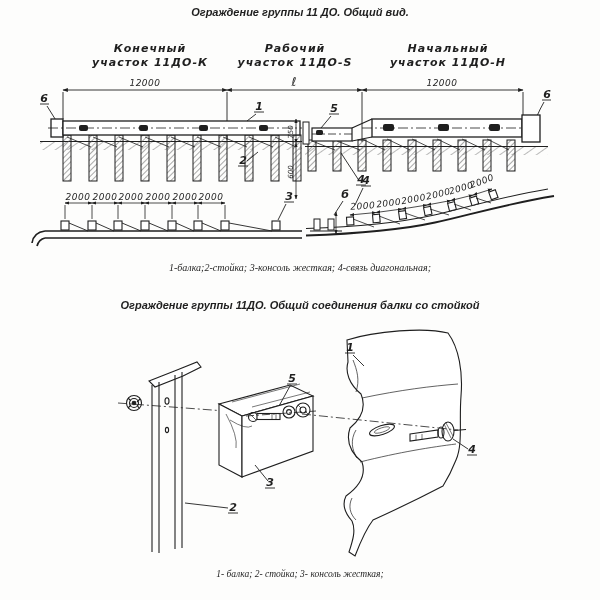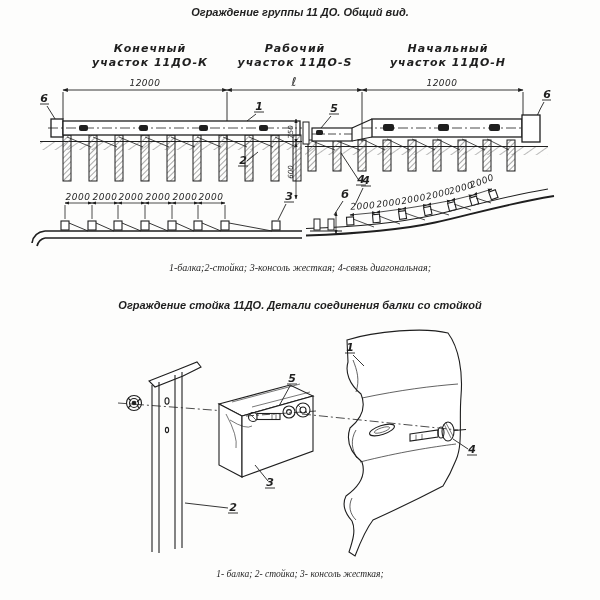--- a/index.html
+++ b/index.html
@@ -255,7 +255,7 @@
   <div>1-балка;2-стойка; 3-консоль жесткая; 4-связь диагональная;</div>
 </div>
 
-<div class="abs fig-title" style="top:299px">Ограждение стойка 11ДО. Детали соединения балки со стойкой</div>
+<div class="abs fig-title" style="top:299px">Ограждение группы 11ДО. Общий соединения балки со стойкой</div>
 
 <svg width="600" height="245" style="top:320px" viewBox="0 320 600 245">
   <g stroke="#1f1f1f" fill="none" stroke-width="1.1">

